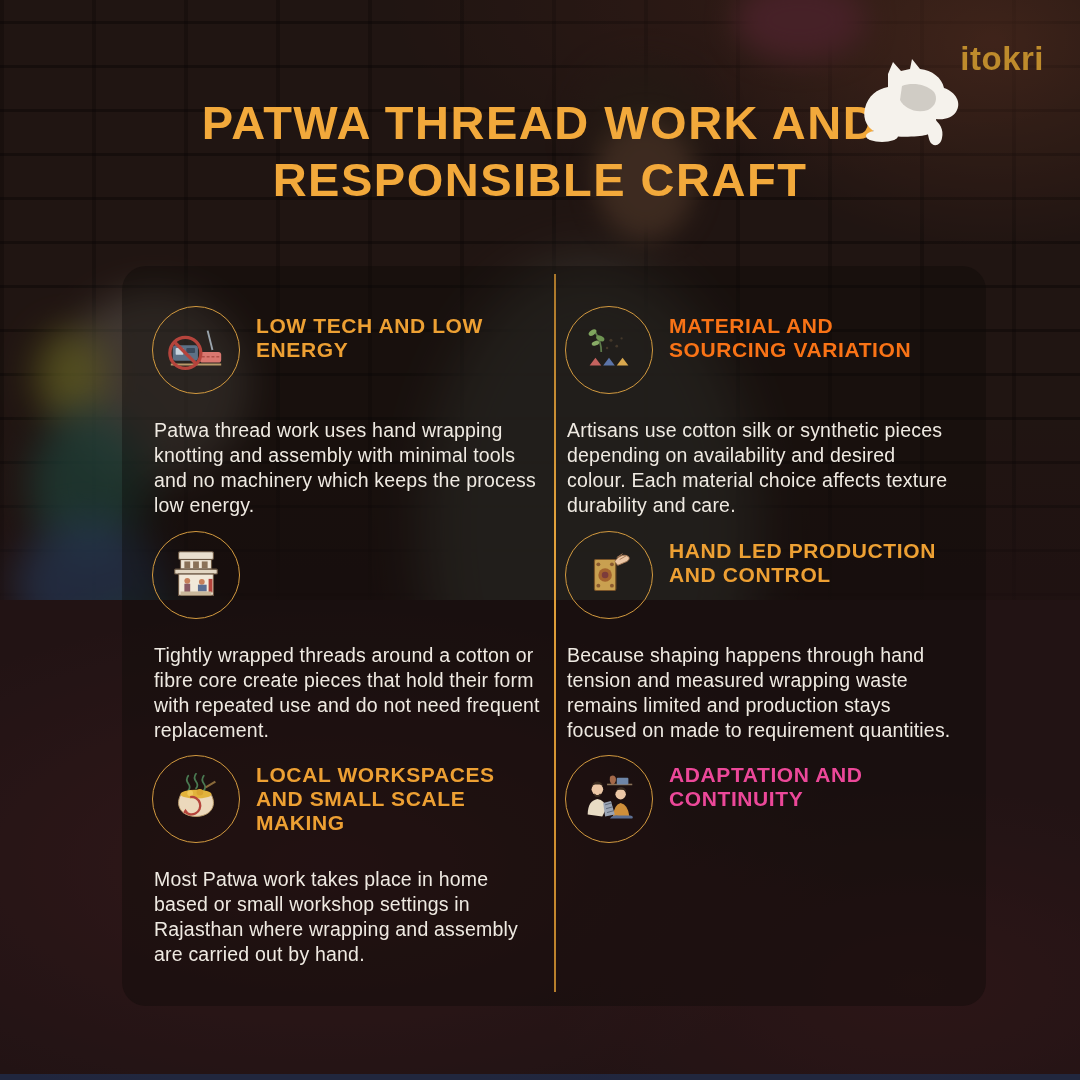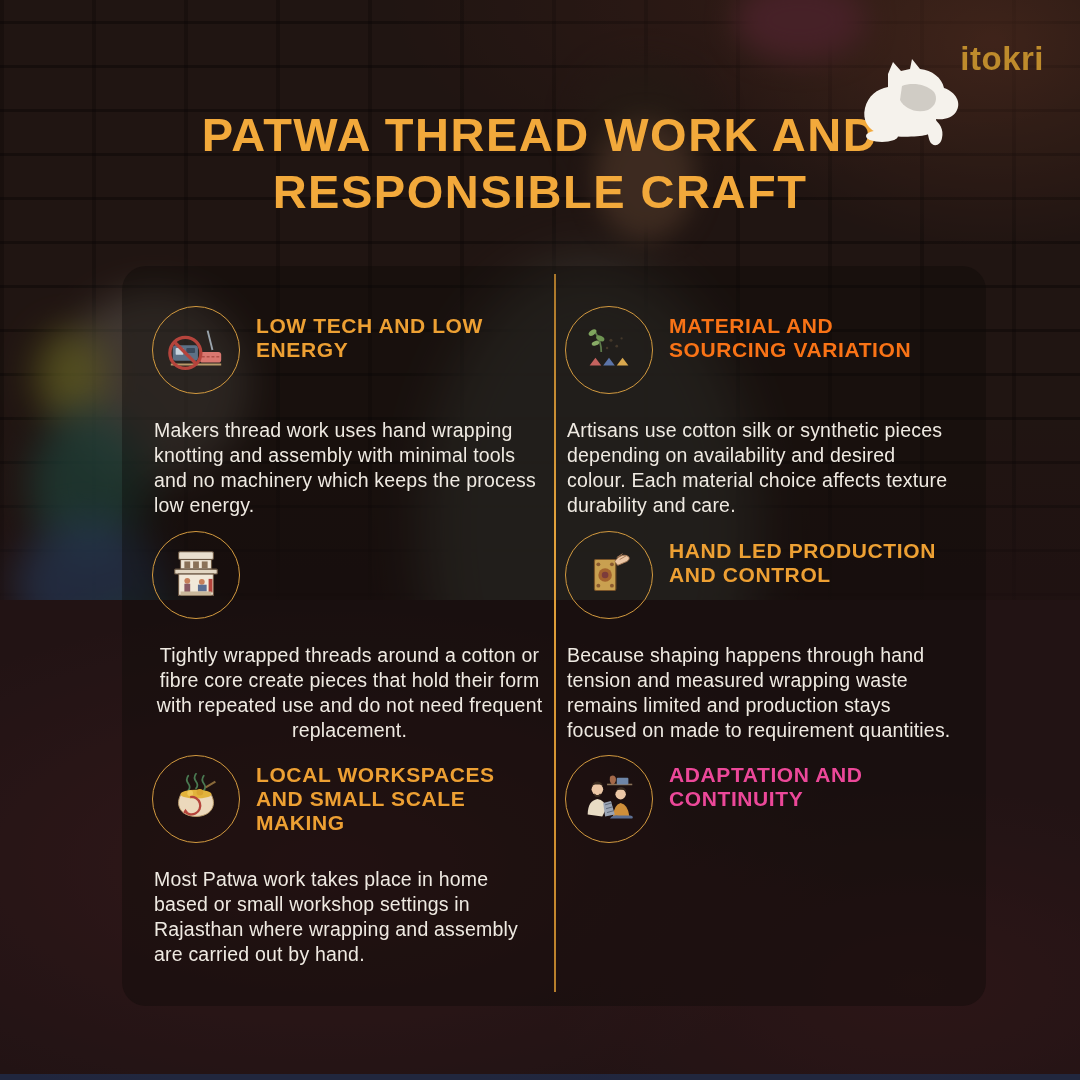--- a/index.html
+++ b/index.html
@@ -37,7 +37,7 @@
 
   
   .title {
-    position:absolute; top:94px; left:0; right:0; margin:12px auto; max-width:790px;
+    position:absolute; top:94px; left:0; right:0; margin:0 auto; max-width:790px;
     text-align:center; font-size:47px; font-weight:800; letter-spacing:1.5px;
     line-height:1.22; z-index:5;
   }

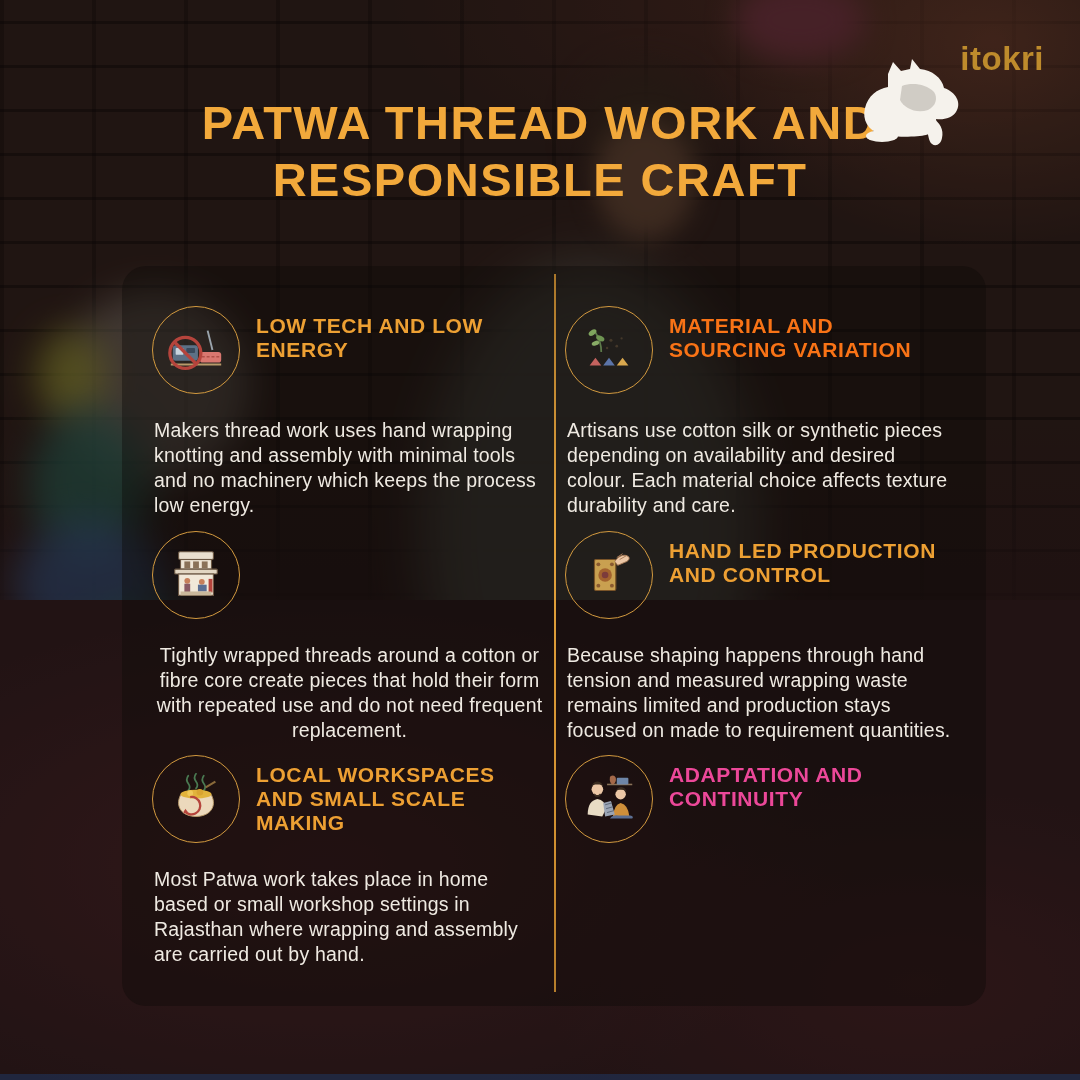--- a/index.html
+++ b/index.html
@@ -136,7 +136,7 @@
           </div>
           <h3 class="cell-title" style="color:#EDA033;">LOW TECH AND LOW ENERGY</h3>
         </div>
-        <p class="cell-body" style="color:#EFEAE2;">Makers thread work uses hand wrapping knotting and assembly with minimal tools and no machinery which keeps the process low energy.</p>
+        <p class="cell-body" style="color:#EFEAE2;">Patwa thread work uses hand wrapping knotting and assembly with minimal tools and no machinery which keeps the process low energy.</p>
       </section>
 
       <section class="cell">

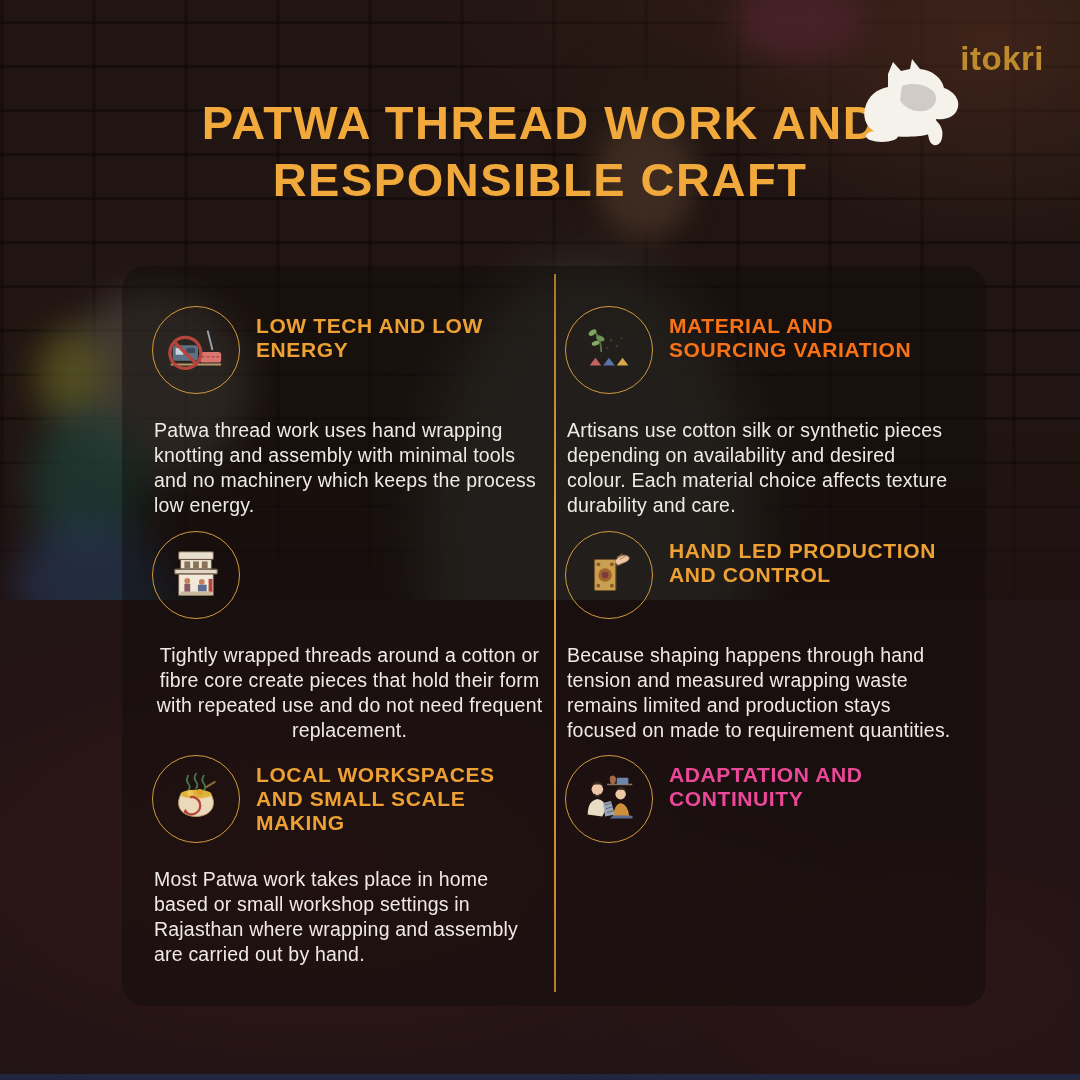--- a/index.html
+++ b/index.html
@@ -181,7 +181,7 @@
             </svg>
           </div>
         </div>
-        <p class="cell-body" style="color:#EFEAE2;text-align:center;">Tightly wrapped threads around a cotton or fibre core create pieces that hold their form with repeated use and do not need frequent replacement.</p>
+        <p class="cell-body" style="color:#EFEAE2;">Tightly wrapped threads around a cotton or fibre core create pieces that hold their form with repeated use and do not need frequent replacement.</p>
       </section>
 
       <section class="cell">

